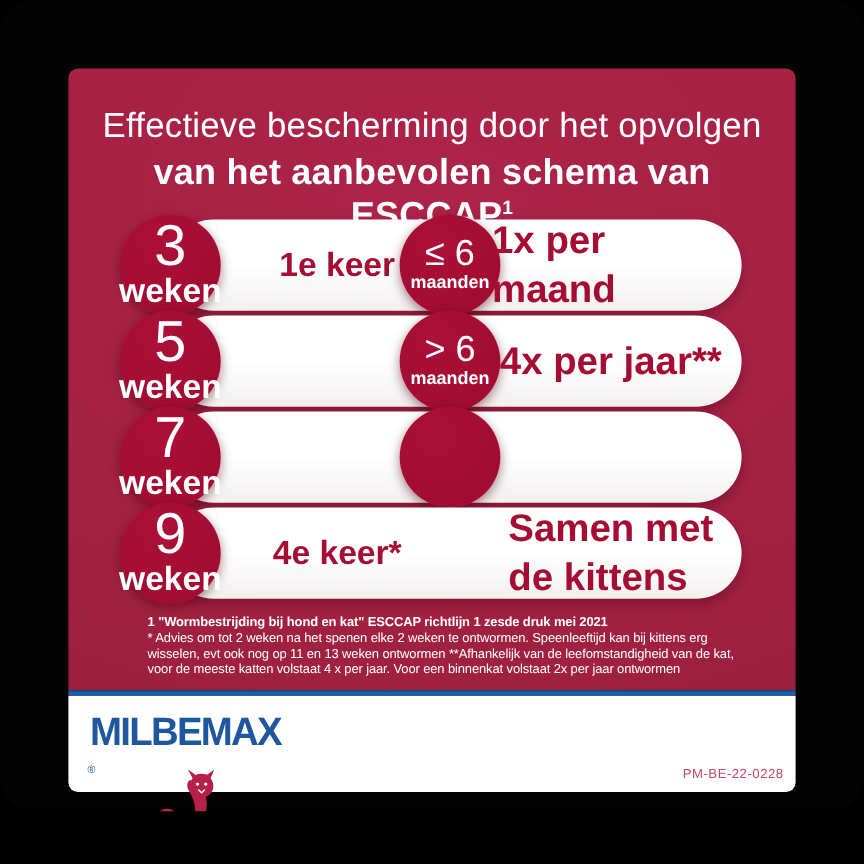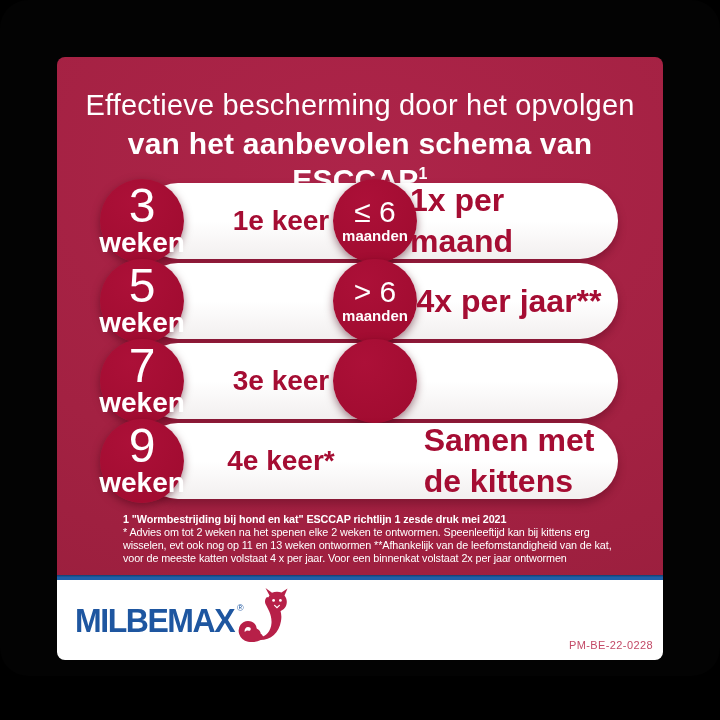--- a/index.html
+++ b/index.html
@@ -130,7 +130,6 @@
 
     <div class="row row3">
       <div class="pill"></div>
-      <div class="dose">3e keer</div>
       <div class="circle age">
         <div class="age-number">7</div>
         <div class="age-unit">weken</div>

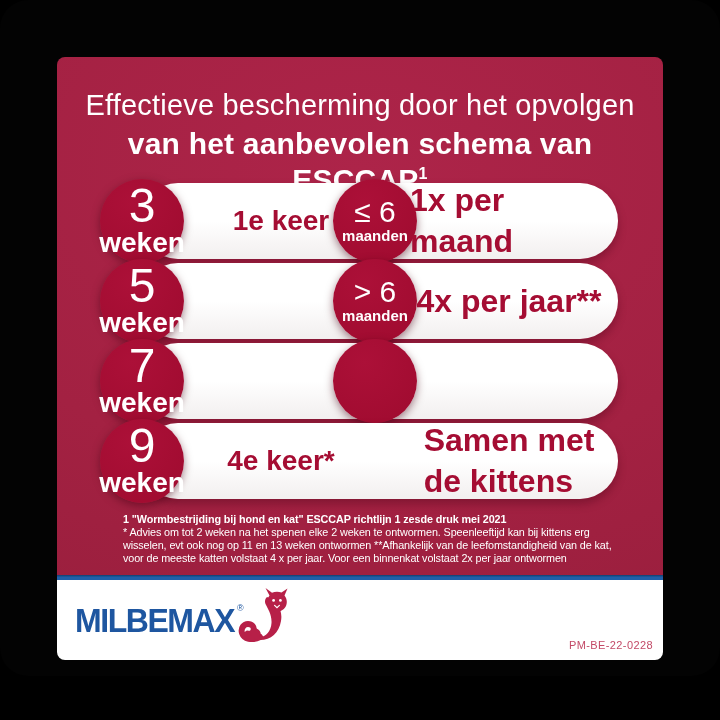--- a/index.html
+++ b/index.html
@@ -73,7 +73,7 @@
     position:absolute; left:57px; top:580px; width:606px; height:80px;
     background:#fff; border-radius:0 0 8px 8px;
   }
-  .logo { position:absolute; left:18px; top:13px; height:54px; display:flex; align-items:center; }
+  .logo { position:absolute; left:18px; top:13px; height:54px; display:flex; align-items:center;flex-direction:column; }
   .wordmark {
     color:#1e56a0; font-weight:700; font-size:33px; letter-spacing:-1.5px;
     line-height:1; transform:scaleX(.97); transform-origin:0 50%;

